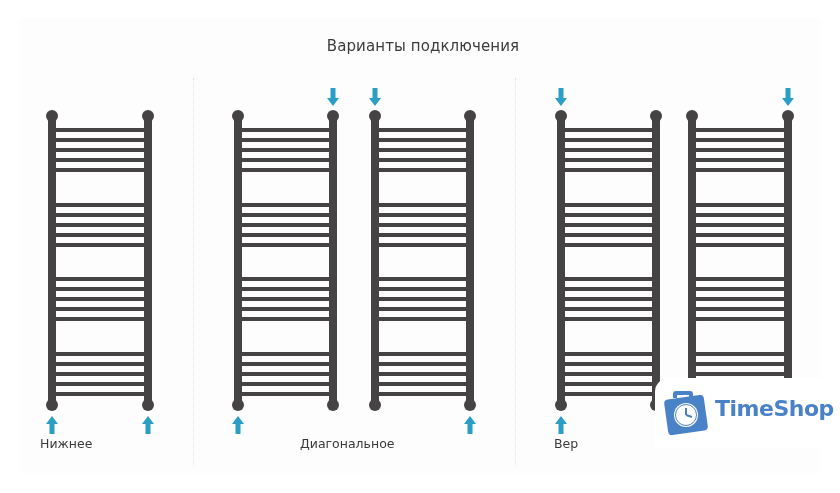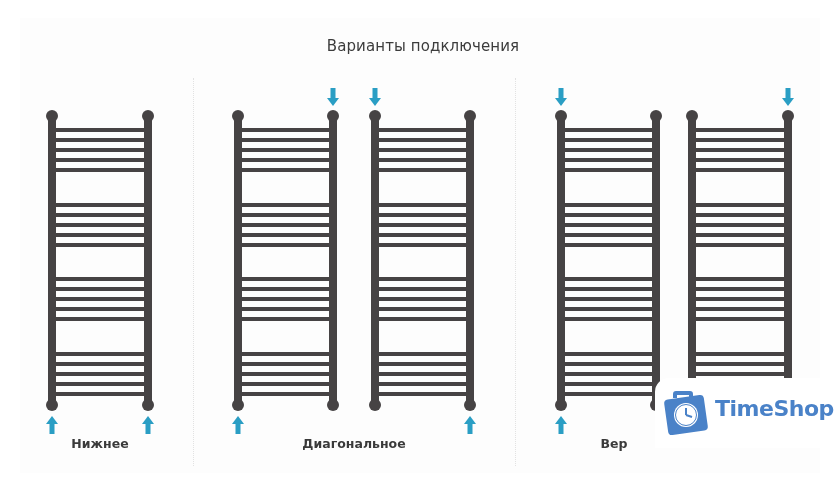--- a/index.html
+++ b/index.html
@@ -22,8 +22,7 @@
   }
   .label {
     position: absolute; top: 436px; font-size: 12.5px; color: #3a3a3a;
-    text-align: center;
-    font-weight: bold;
+    text-align: left;
   }
   svg.diagram { position: absolute; left: 0; top: 0; }
   .logo-box {

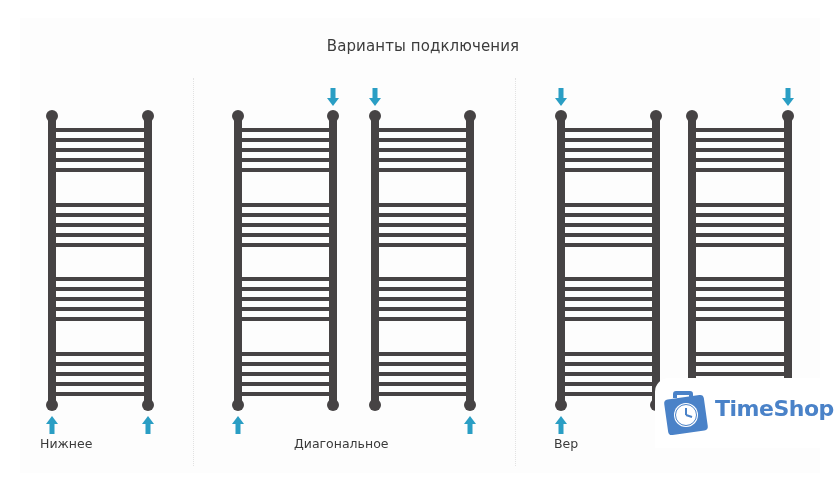--- a/index.html
+++ b/index.html
@@ -196,7 +196,7 @@
   </svg>
 
 <div class="label" id="label0" style="left: 40px; width: 120px;">Нижнее</div>
-<div class="label" id="label1" style="left: 294px; width: 120px;">Диагональное</div>
+<div class="label" id="label1" style="left: 300px; width: 120px;">Диагональное</div>
 <div class="label" id="label2" style="left: 554px; width: 120px;">Вер</div>
 
 <div class="logo-box"></div>

